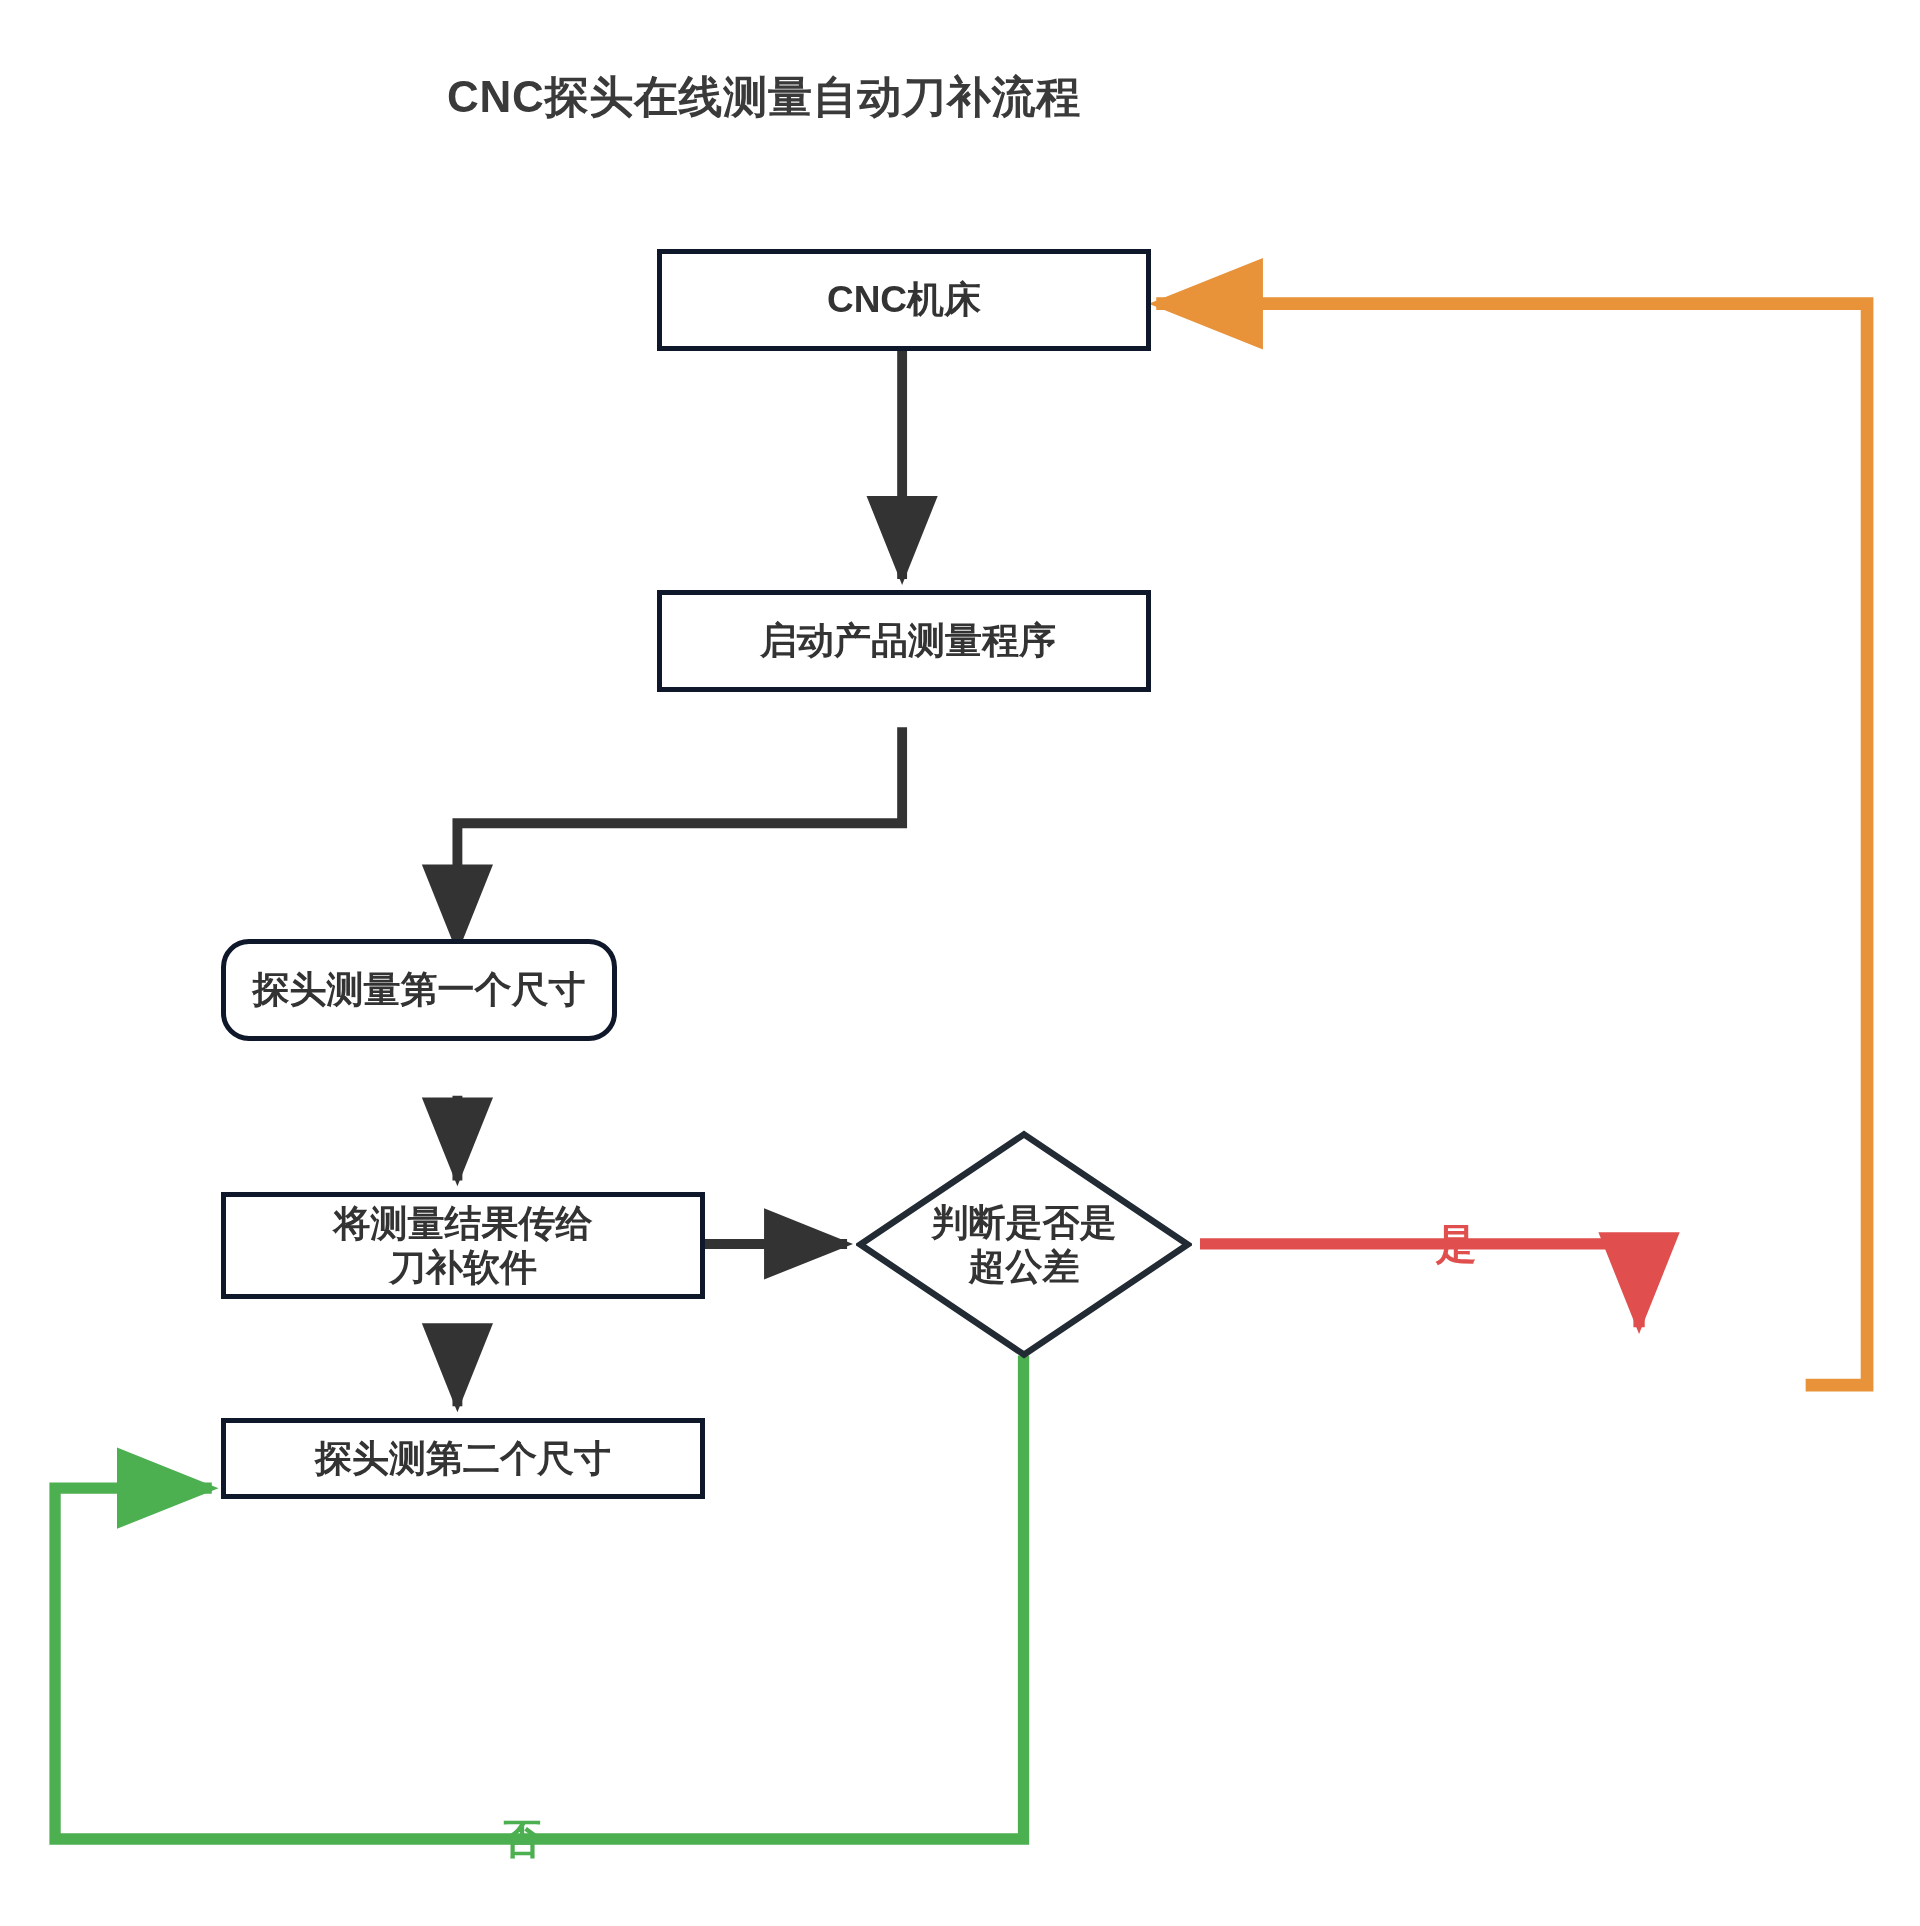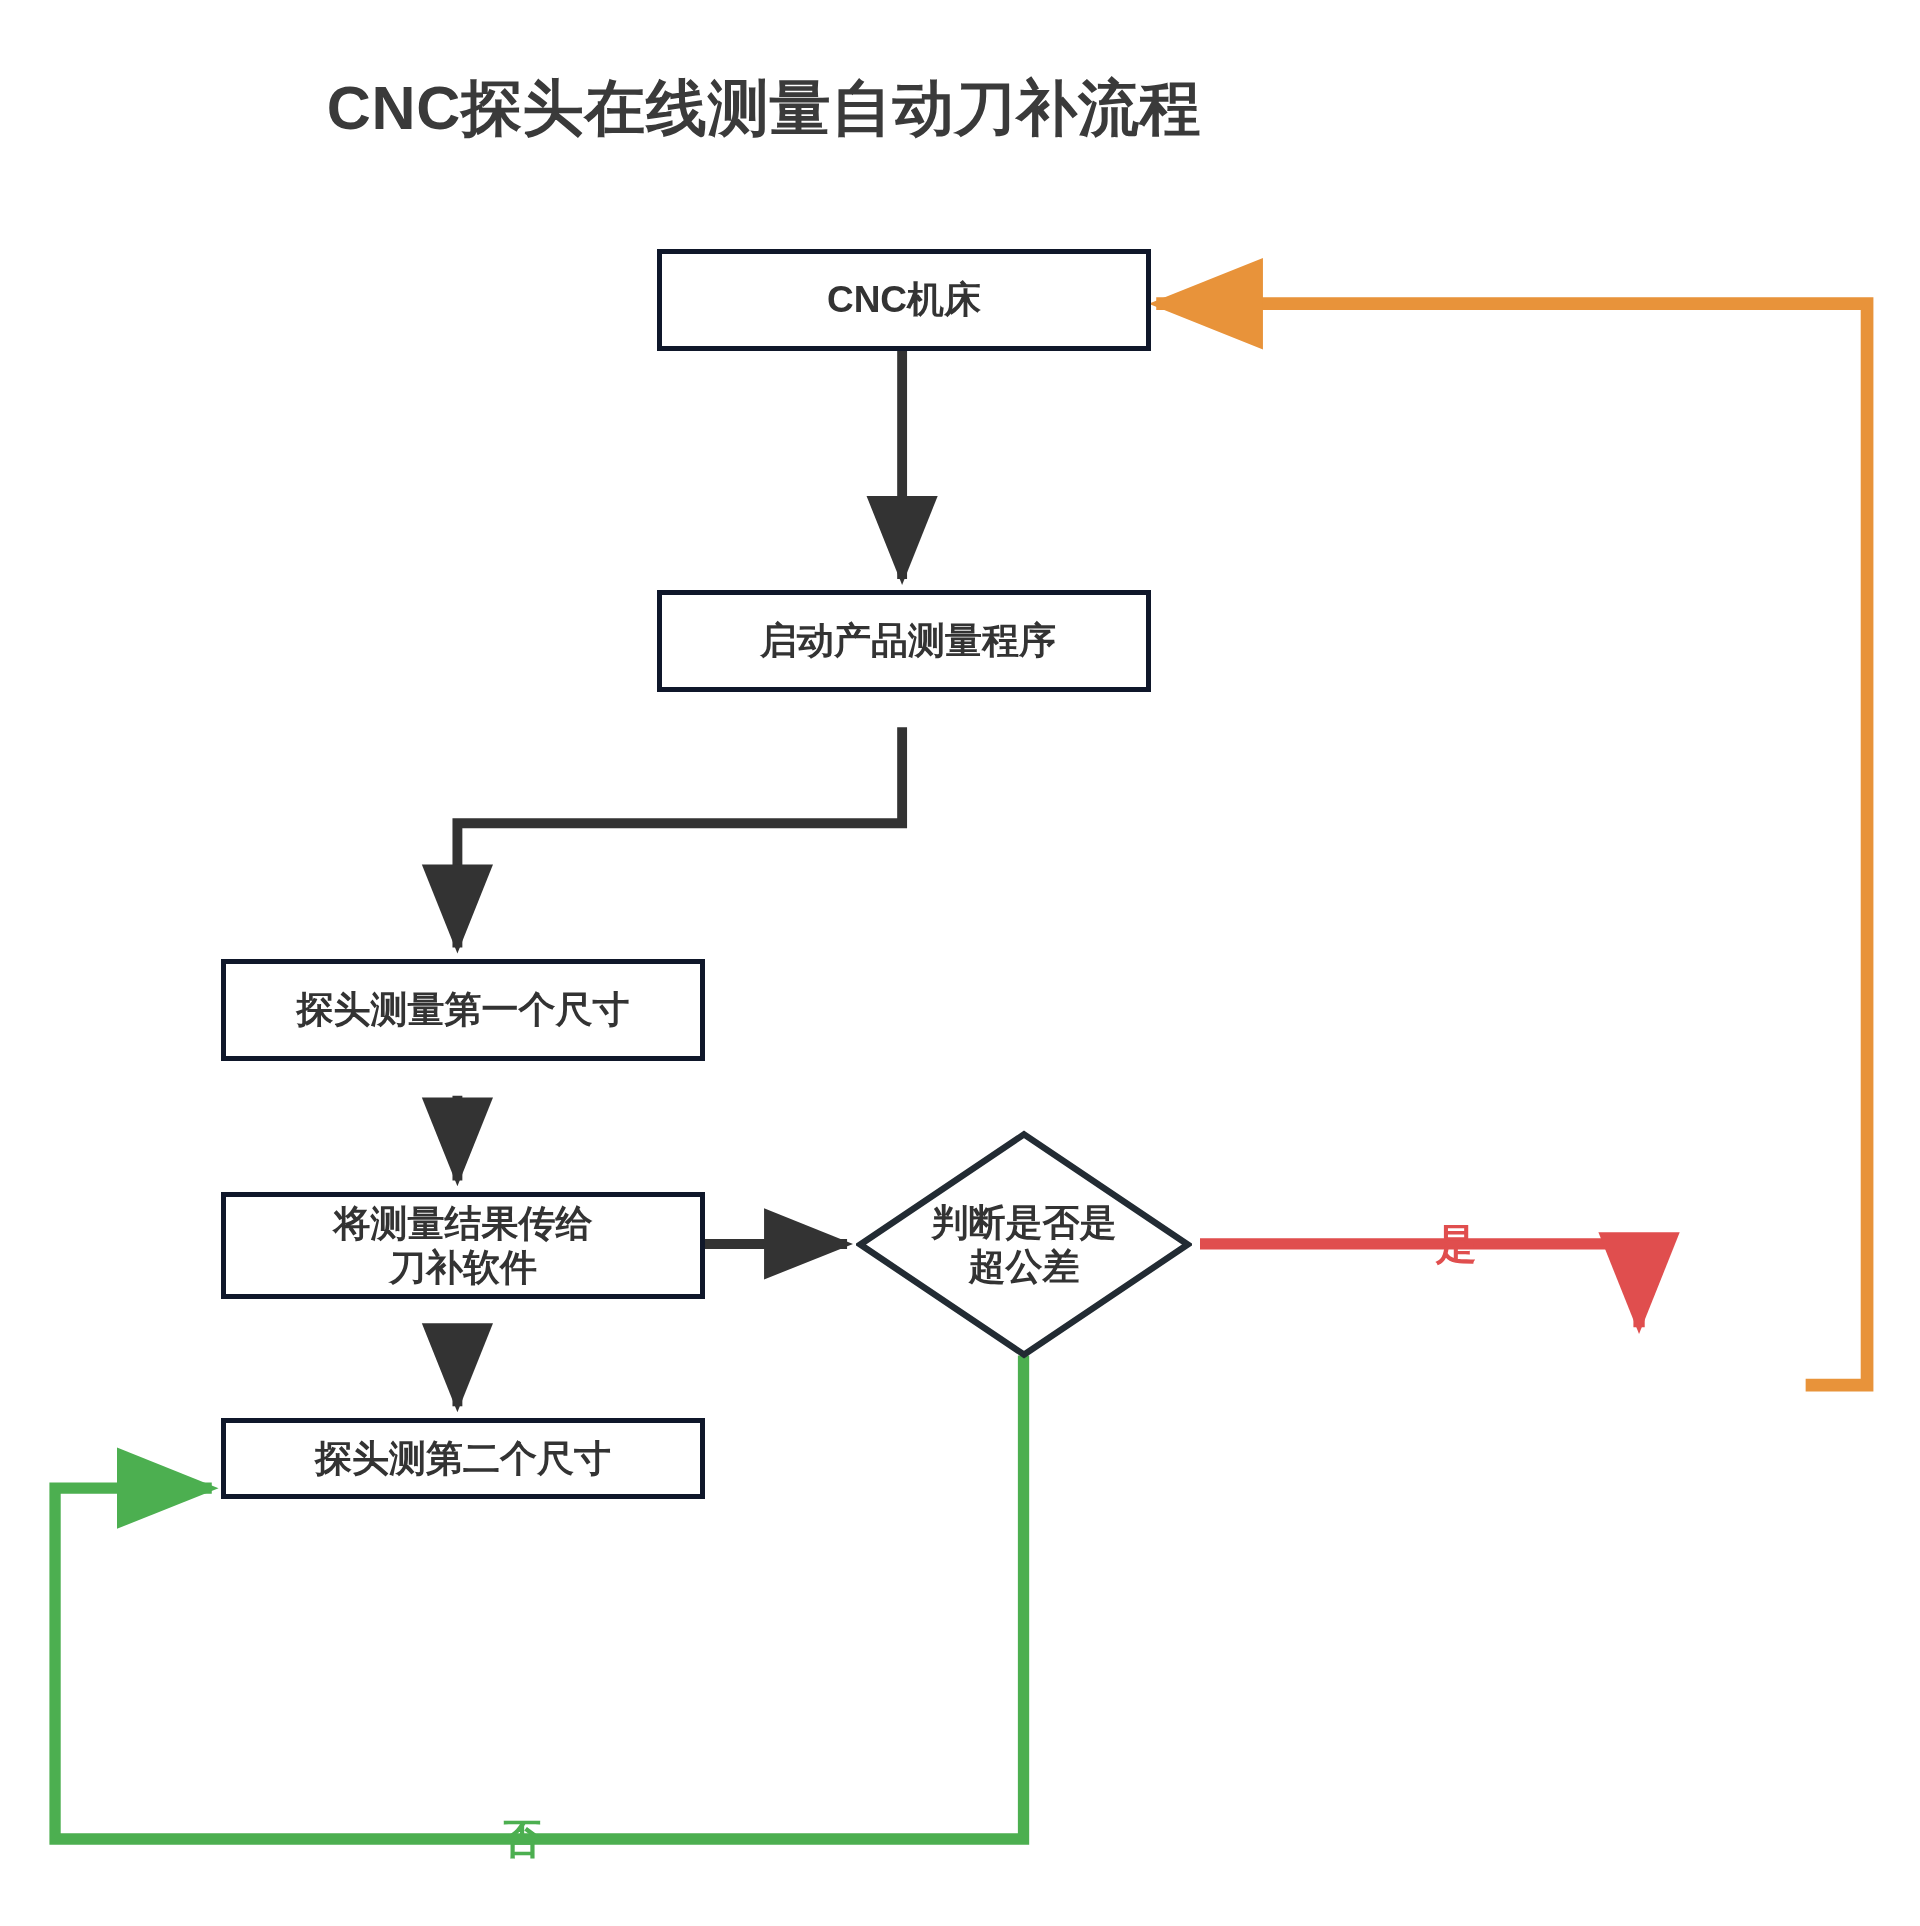--- a/index.html
+++ b/index.html
@@ -28,7 +28,7 @@
     top: 68px;
     width: 1528px;
     text-align: center;
-    font-size: 61px;
+    font-size: 44px;
     font-weight: 700;
     color: #3a3a3a;
     letter-spacing: 0.7px;

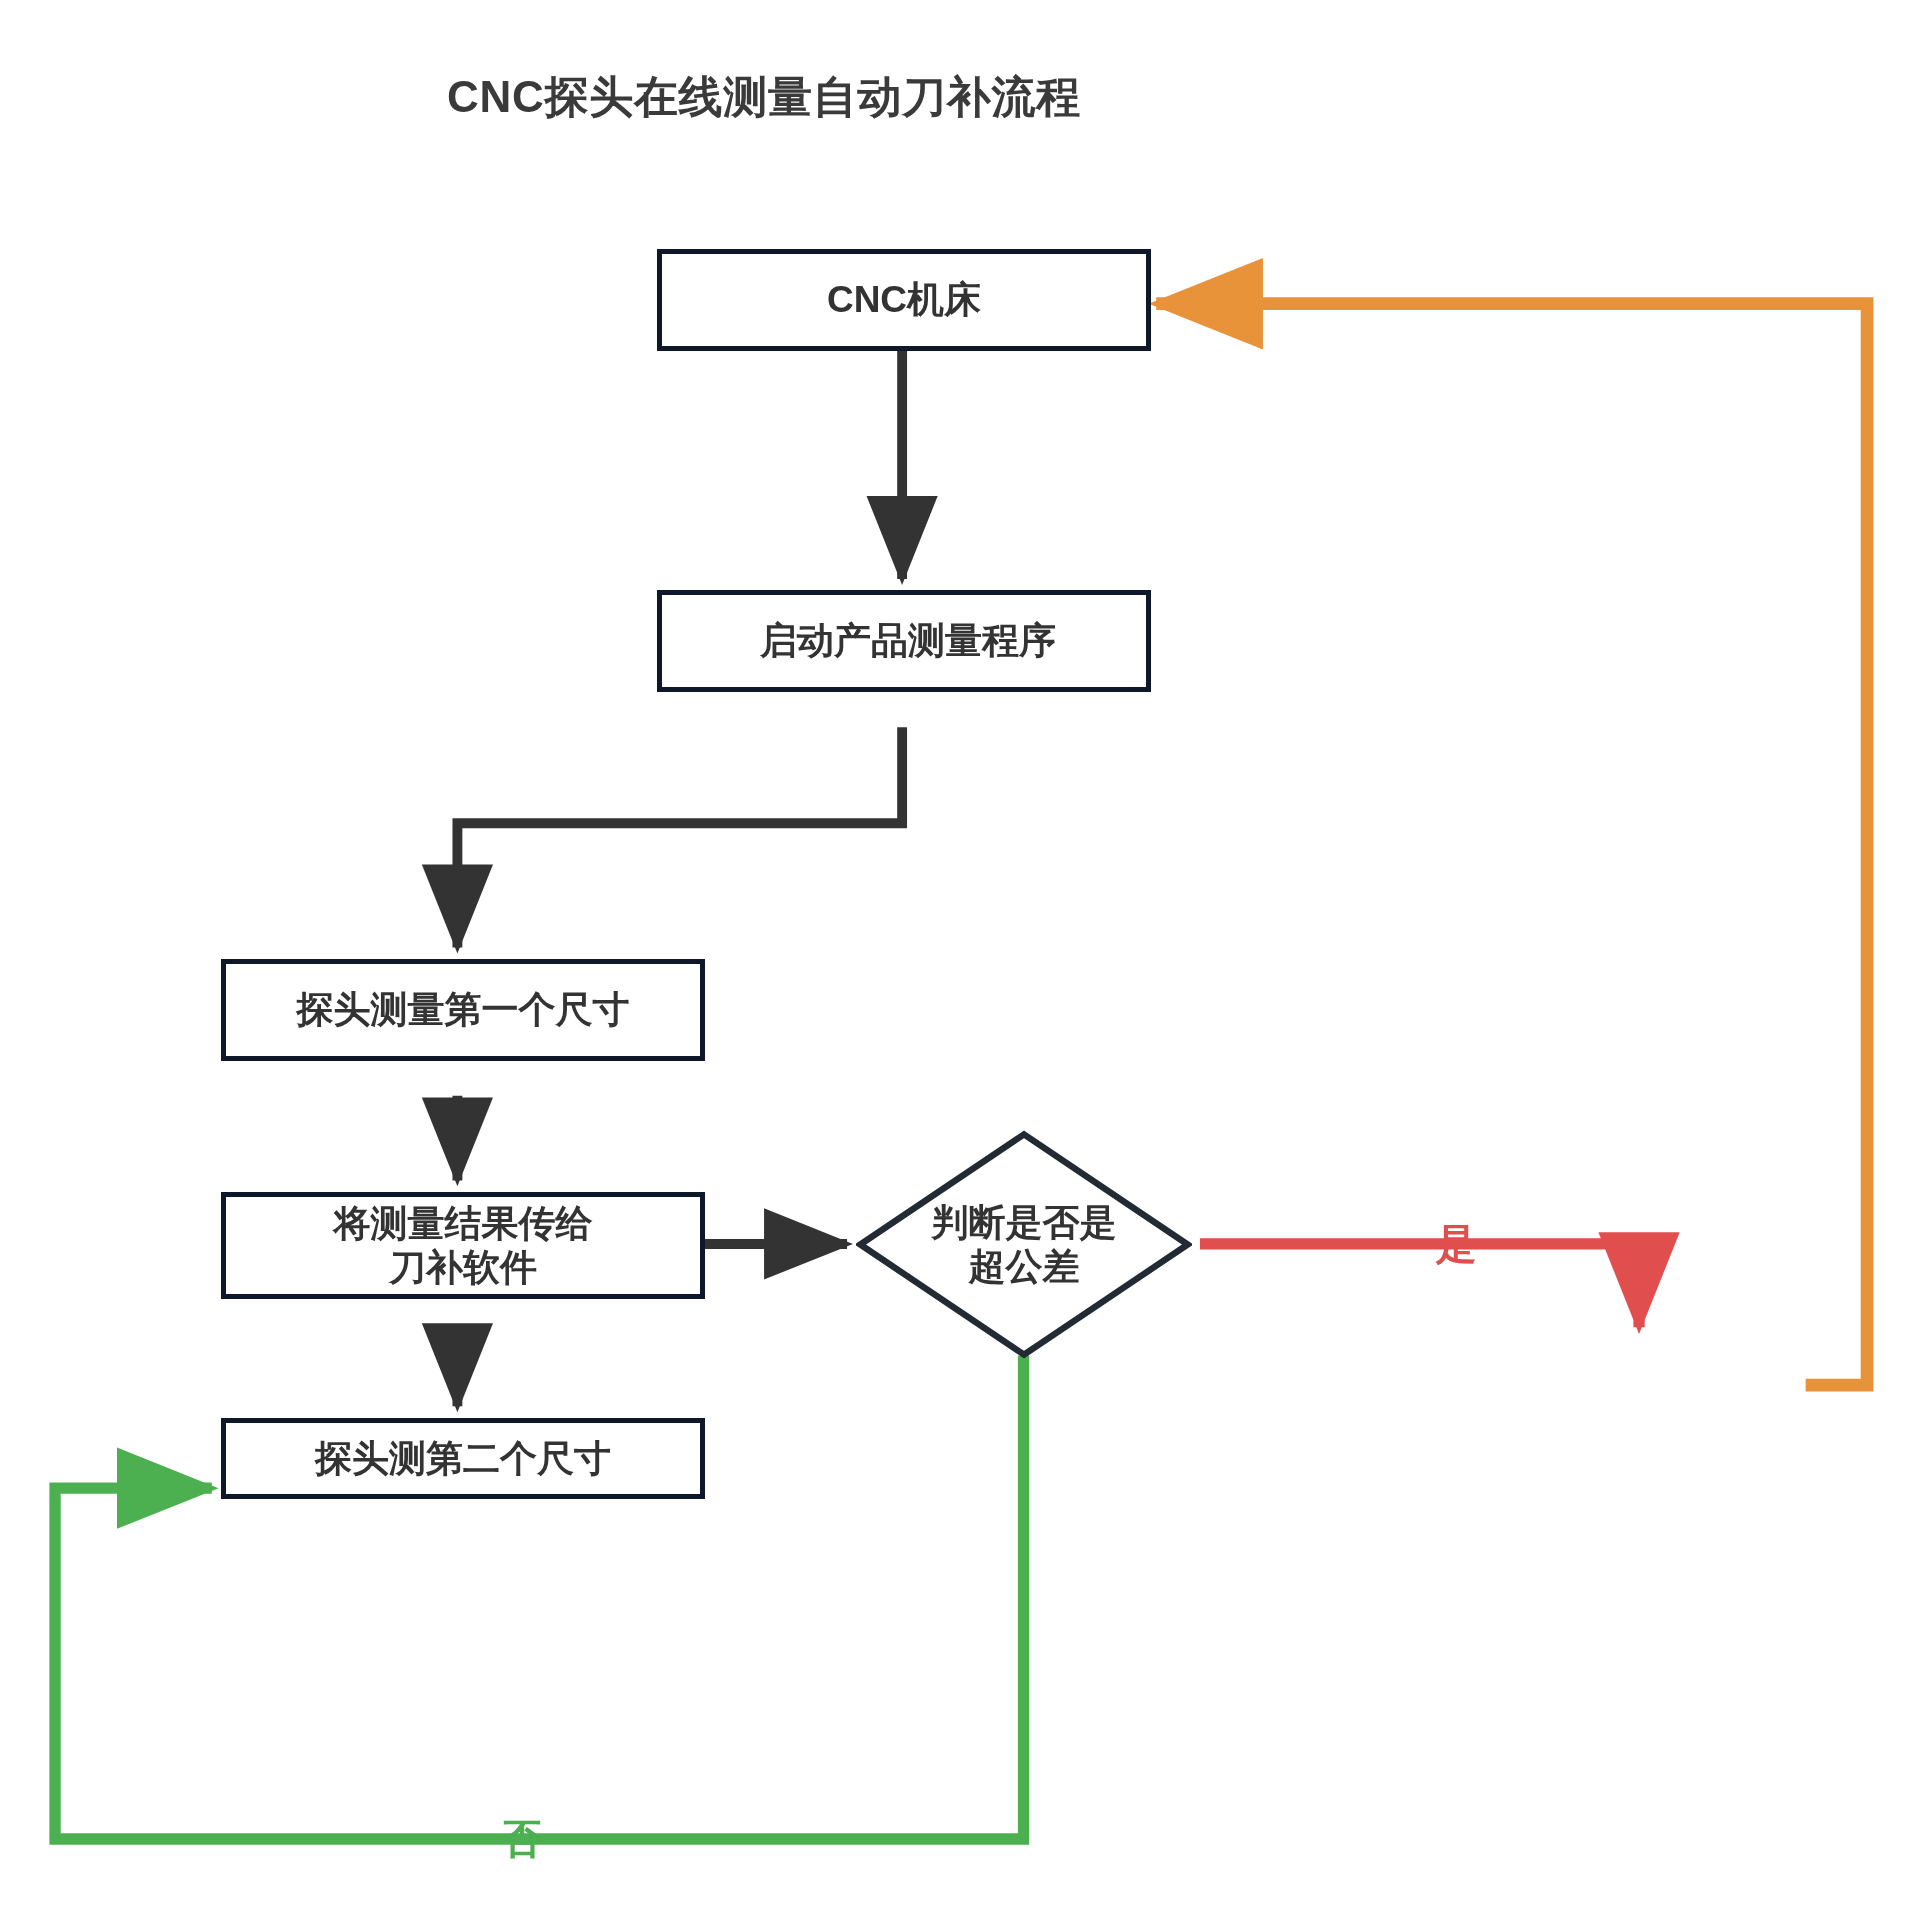--- a/index.html
+++ b/index.html
@@ -131,7 +131,7 @@
     <span class="node-label">启动产品测量程序</span>
   </div>
 
-  <div class="node" style="left:221px; top:959px; width:484px; height:102px;">
+  <div class="node" style="left:221px; top:939px; width:396px; height:102px;border-radius:28px;">
     <span class="node-label">探头测量第一个尺寸</span>
   </div>
 

